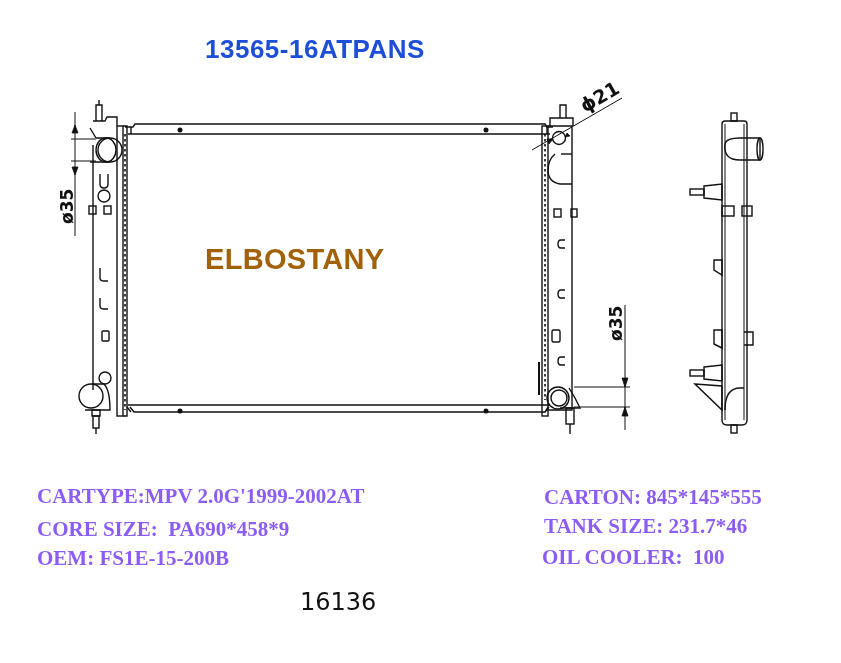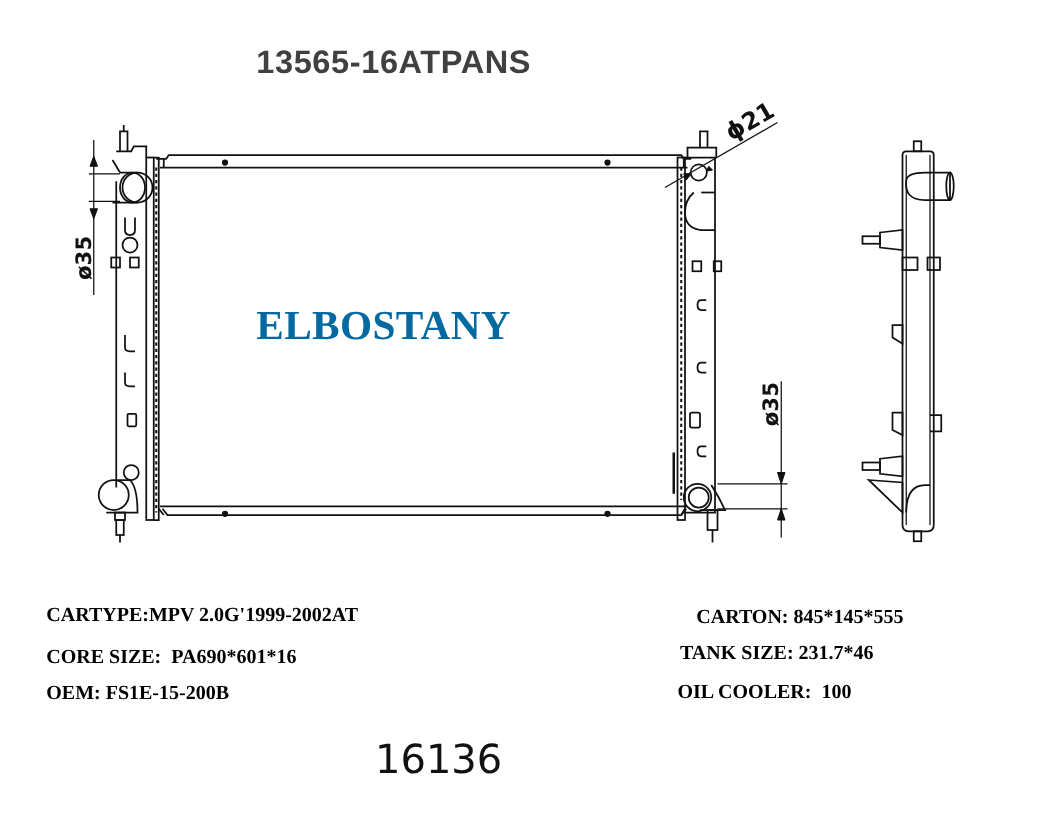--- a/index.html
+++ b/index.html
@@ -6,7 +6,7 @@
   body { width: 841px; height: 663px; position: relative; overflow: hidden; }
   .title {
     position: absolute; left: 205px; top: 34px;
-    font-family: "Liberation Sans", sans-serif; font-weight: bold; font-size: 26px; color: #404040;
+    font-family: "Liberation Sans", sans-serif; font-weight: bold; font-size: 26px; color: #1d4ed8;
     letter-spacing: 0.5px;
   }
   .brand {

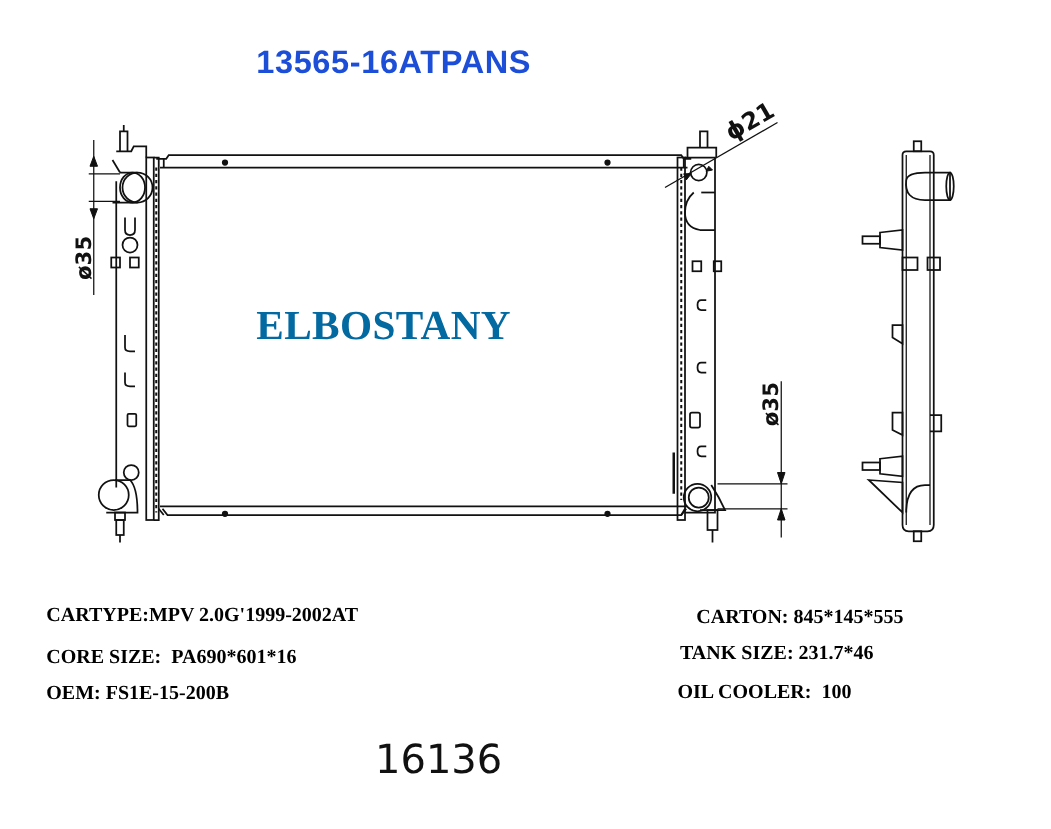--- a/index.html
+++ b/index.html
@@ -11,7 +11,7 @@
   }
   .brand {
     position: absolute; left: 205px; top: 243px;
-    font-family: Liberation Serif, serif; font-weight: bold; font-size: 33px; color: #0369a1;
+    font-family: Liberation Sans, sans-serif; font-weight: bold; font-size: 29px; color: #a16207;
     letter-spacing: 0.3px;
   }
   .code {

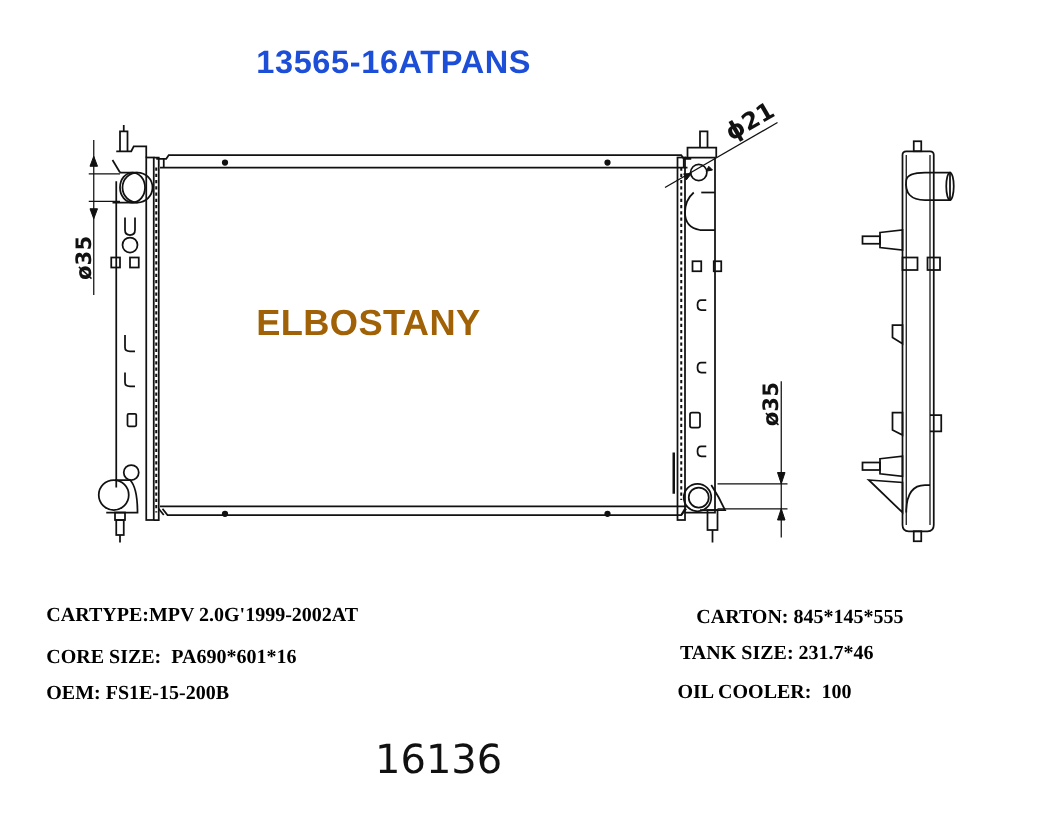--- a/index.html
+++ b/index.html
@@ -20,7 +20,7 @@
   }
   .spec {
     position: absolute;
-    font-family: "Liberation Serif", serif; font-weight: bold; font-size: 16px; color: #000000;
+    font-family: "Liberation Serif", serif; font-weight: bold; font-size: 21px; color: #8b5cf6;
     white-space: pre;
   }
   svg.drawing { position: absolute; left: 0; top: 0; }

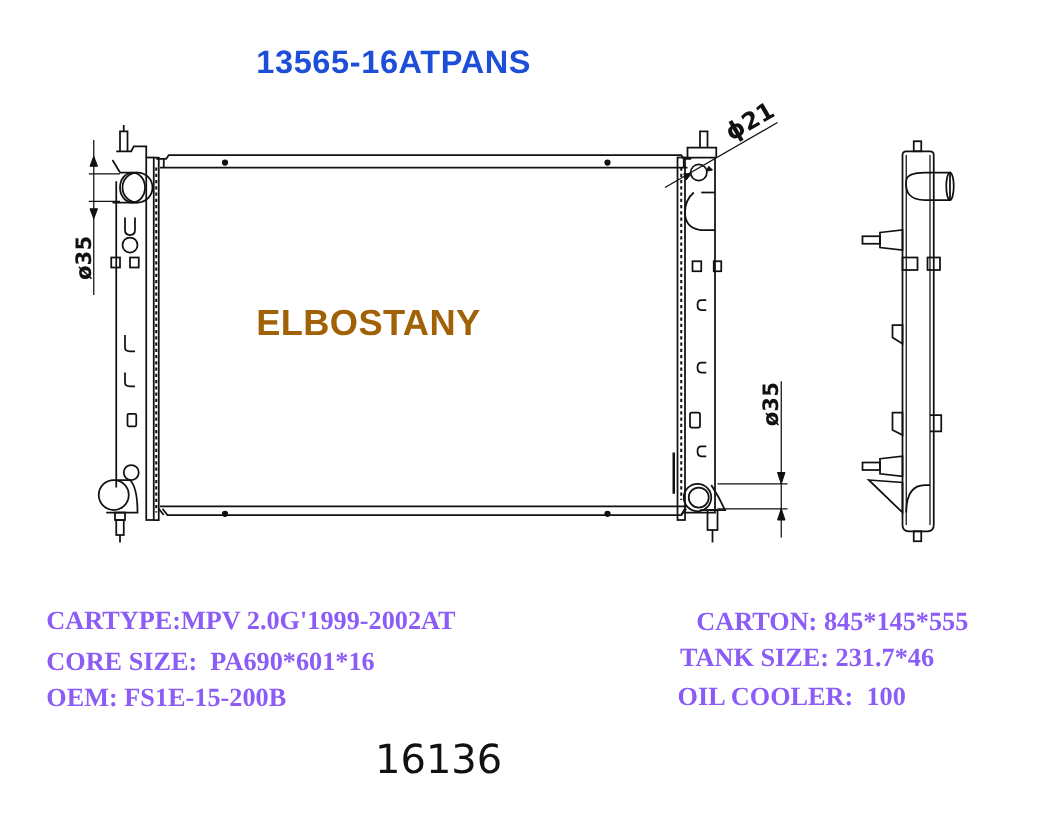--- a/index.html
+++ b/index.html
@@ -153,7 +153,7 @@
 <div class="spec" style="left:37px; top:517px;">CORE SIZE:  PA690*601*16</div>
 <div class="spec" style="left:37px; top:546px;font-family:Liberation Serif, serif;">OEM: FS1E-15-200B</div>
 
-<div class="spec" style="left:544px; top:485px;margin-left:13px;">CARTON: 845*145*555</div>
+<div class="spec" style="left:544px; top:485px;">CARTON: 845*145*555</div>
 <div class="spec" style="left:544px; top:514px;">TANK SIZE: 231.7*46</div>
 <div class="spec" style="left:542px; top:545px;">OIL COOLER:  100</div>
 

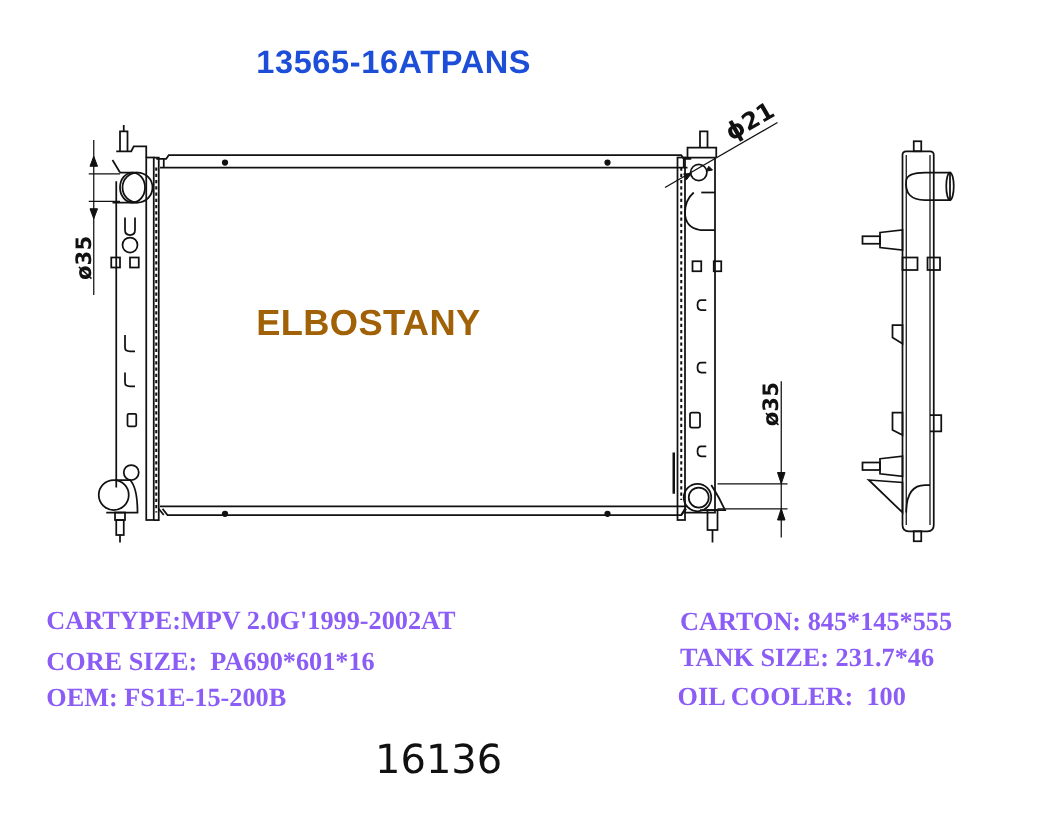--- a/index.html
+++ b/index.html
@@ -150,7 +150,7 @@
 <div class="brand">ELBOSTANY</div>
 
 <div class="spec" style="left:37px; top:484px;">CARTYPE:MPV 2.0G'1999-2002AT</div>
-<div class="spec" style="left:37px; top:517px;">CORE SIZE:  PA690*601*16</div>
+<div class="spec" style="left:37px; top:517px;">CORE SIZE:  PA690*458*9</div>
 <div class="spec" style="left:37px; top:546px;font-family:Liberation Serif, serif;">OEM: FS1E-15-200B</div>
 
 <div class="spec" style="left:544px; top:485px;">CARTON: 845*145*555</div>

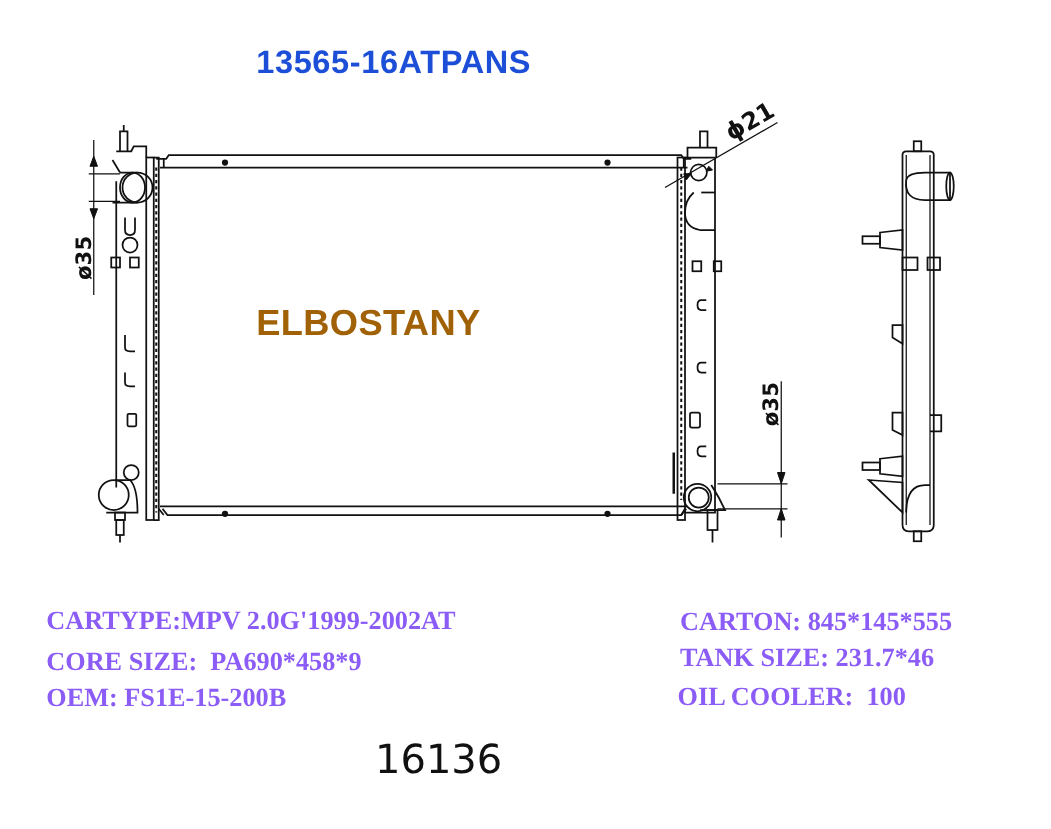--- a/index.html
+++ b/index.html
@@ -16,7 +16,7 @@
   }
   .code {
     position: absolute; left: 300px; top: 588px;
-    font-family: "DejaVu Sans", sans-serif; font-size: 32px; color: #111;
+    font-family: "DejaVu Sans", sans-serif; font-size: 24px; color: #111;
   }
   .spec {
     position: absolute;

